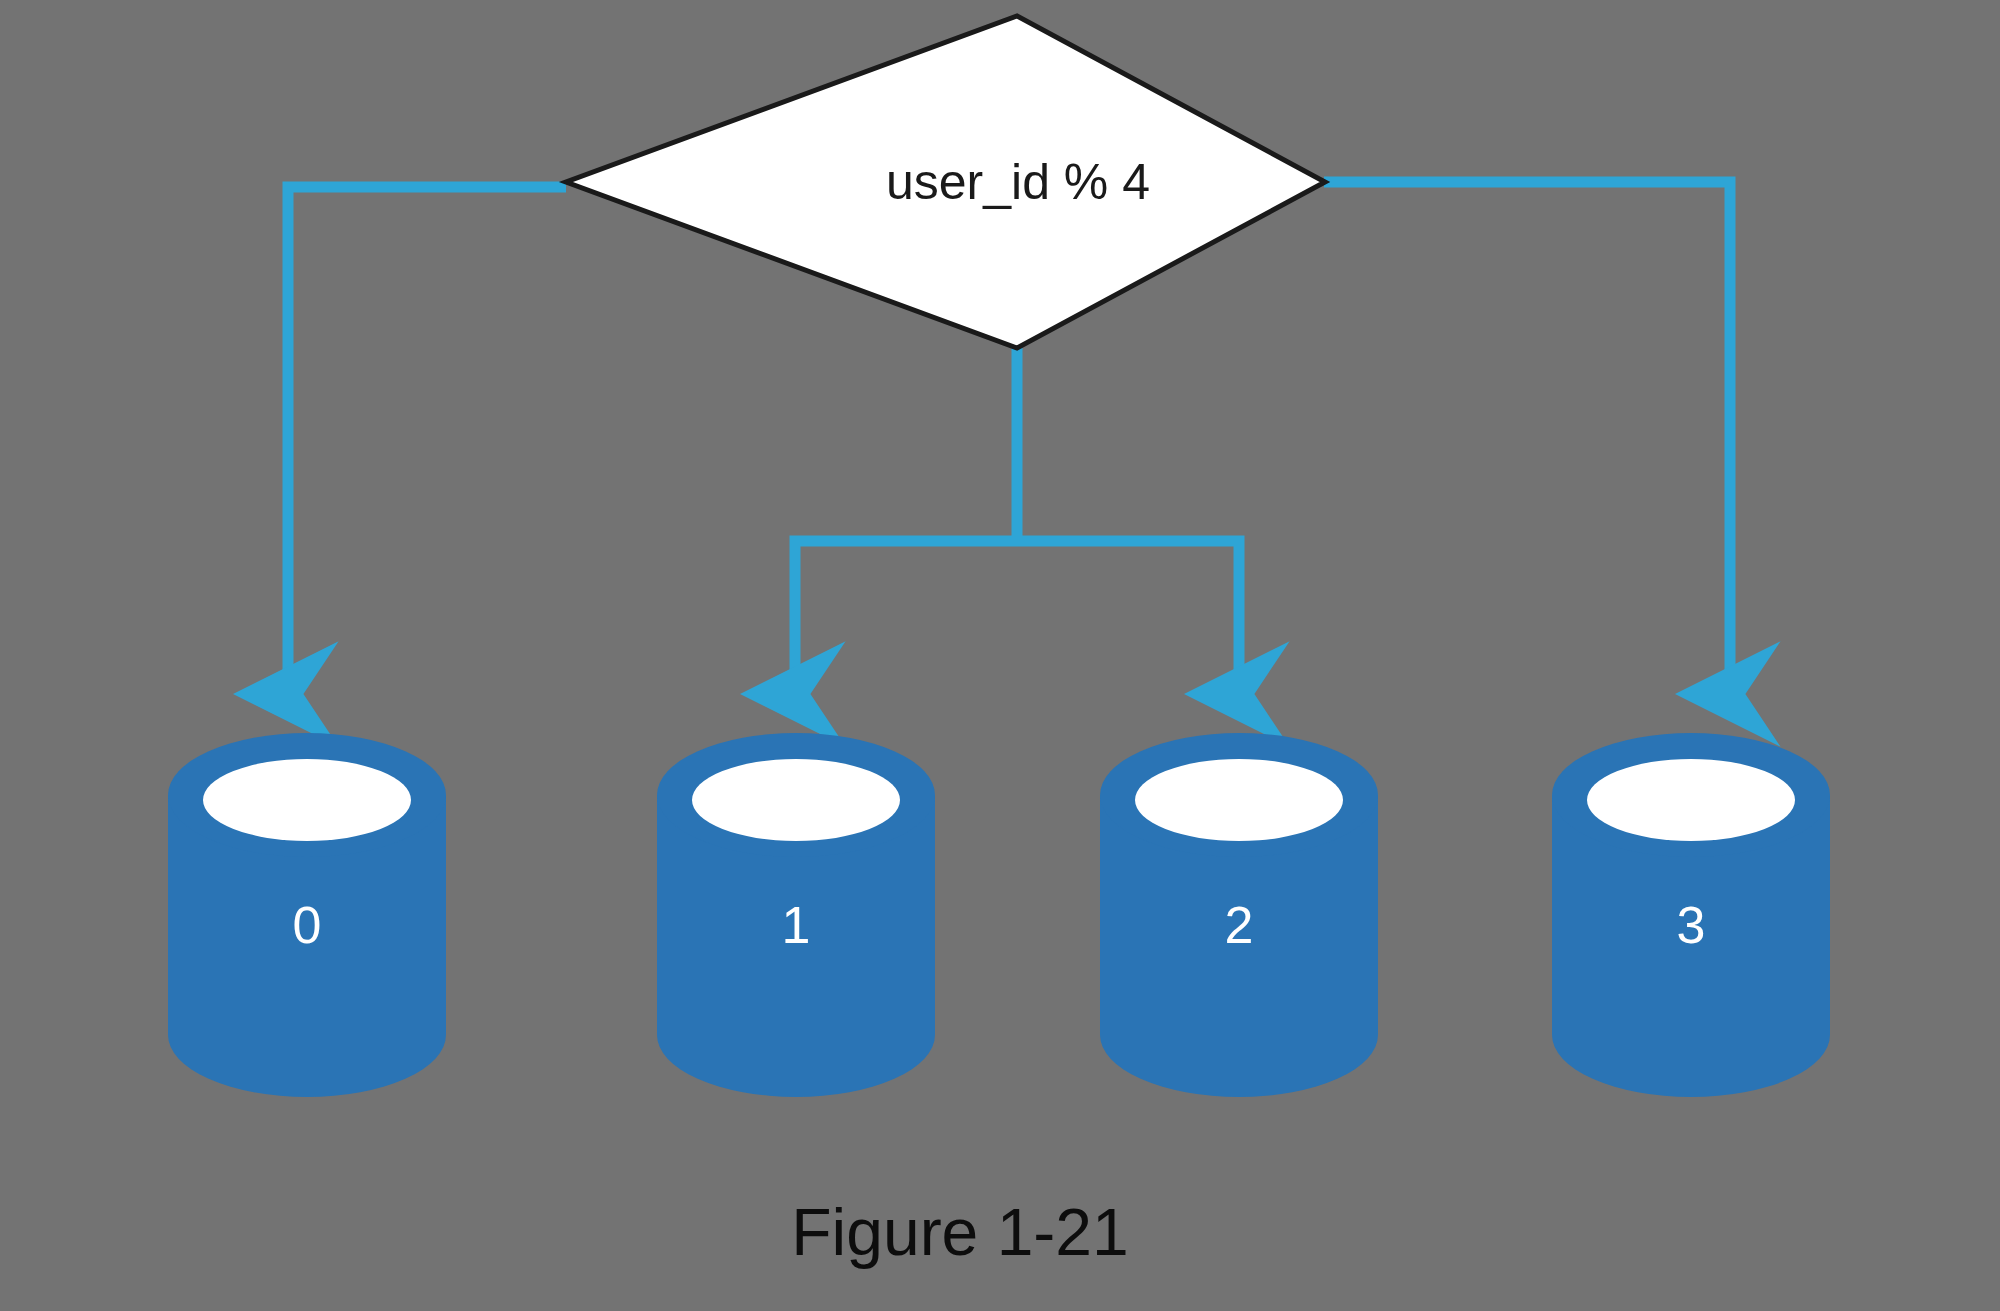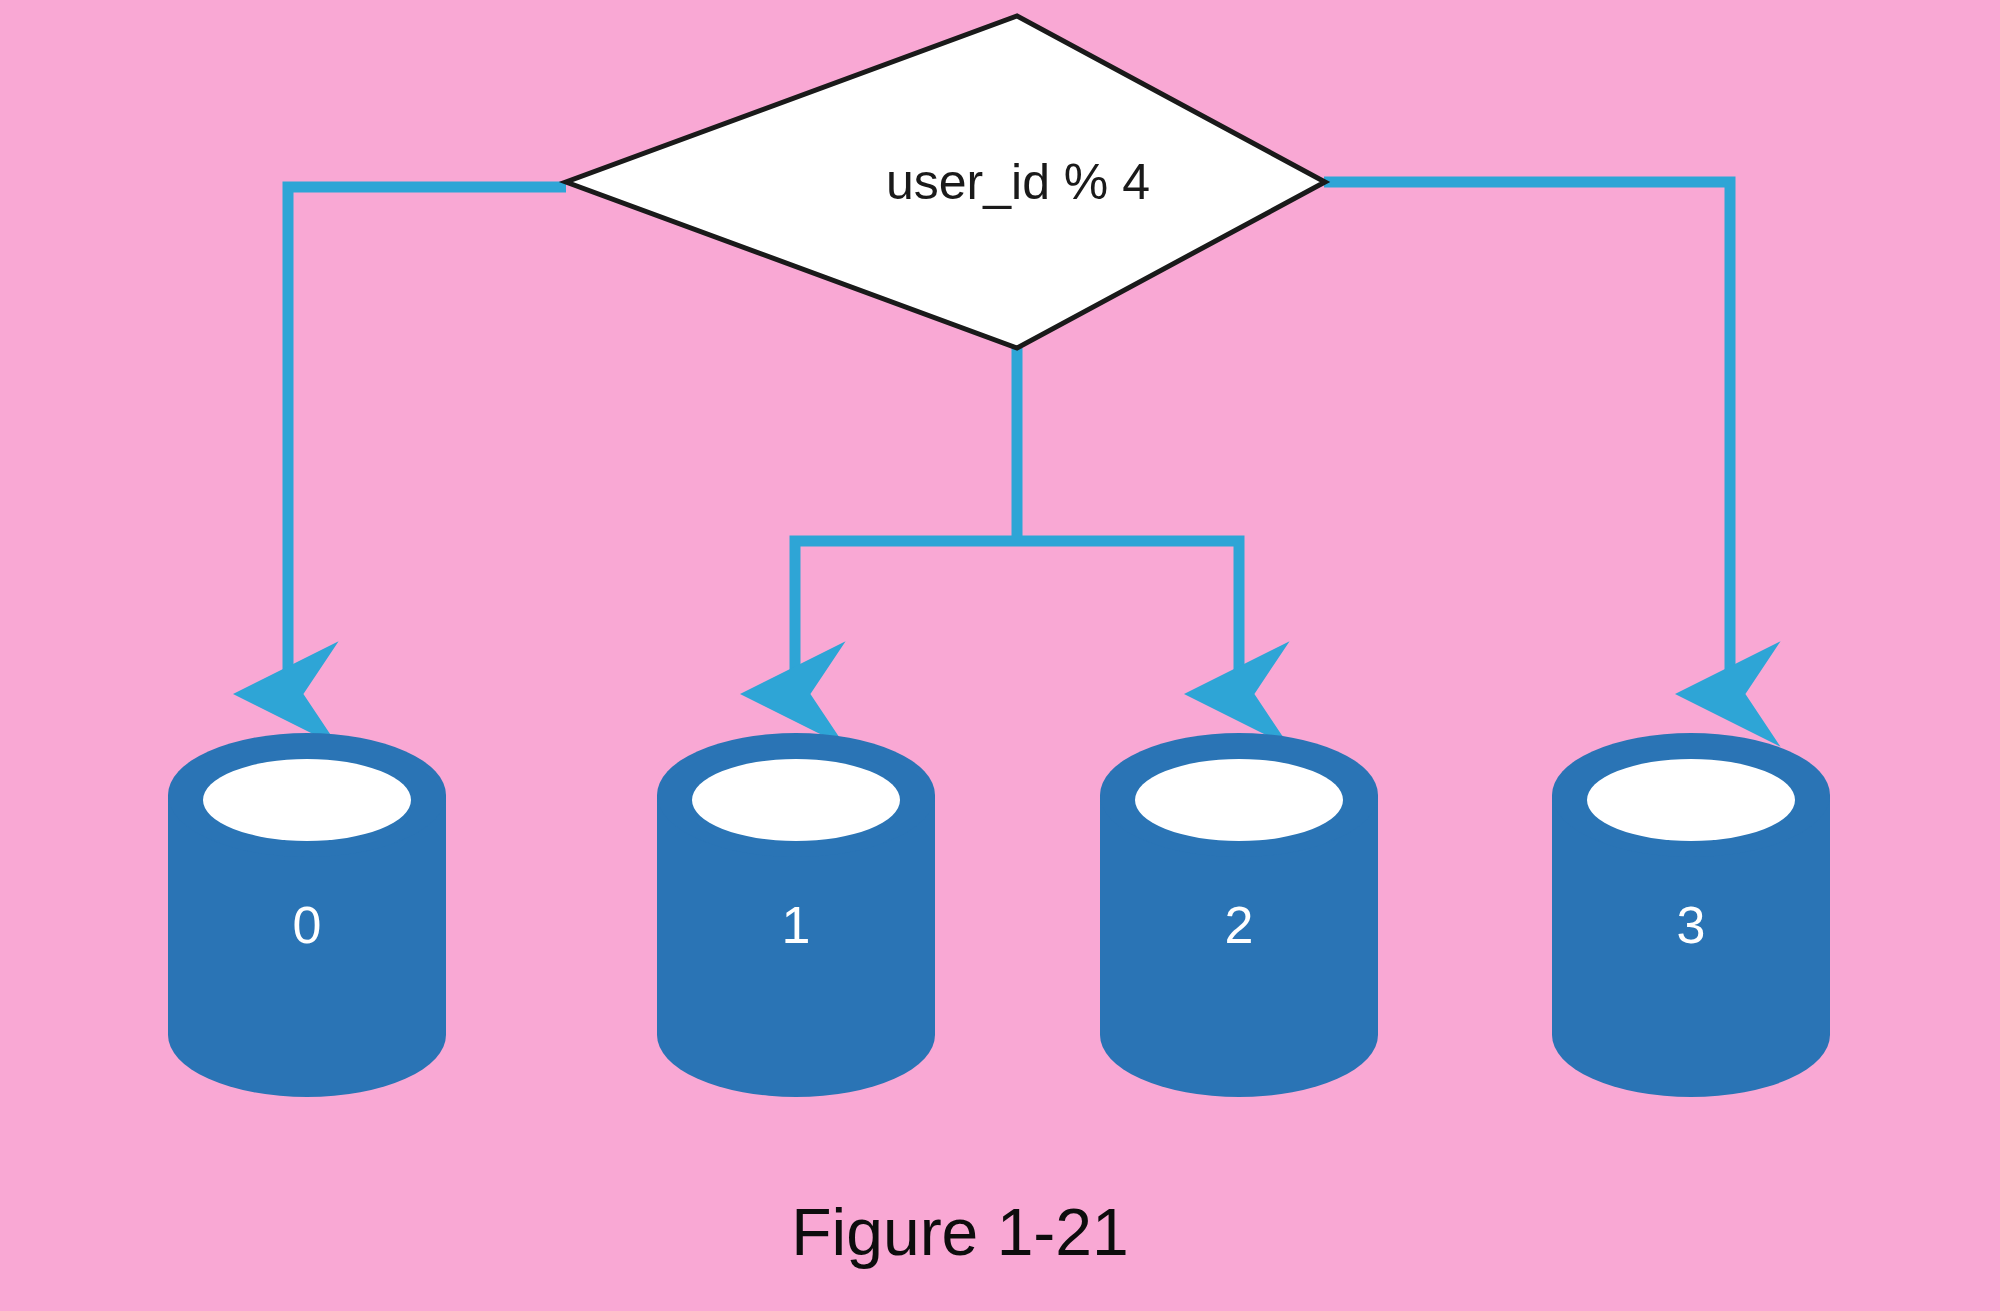--- a/index.html
+++ b/index.html
@@ -18,7 +18,7 @@
     position: relative;
     width: 2000px;
     height: 1311px;
-    background: #f9a8d4;
+    background: #737373;
   }
   #diagram-svg {
     position: absolute;

